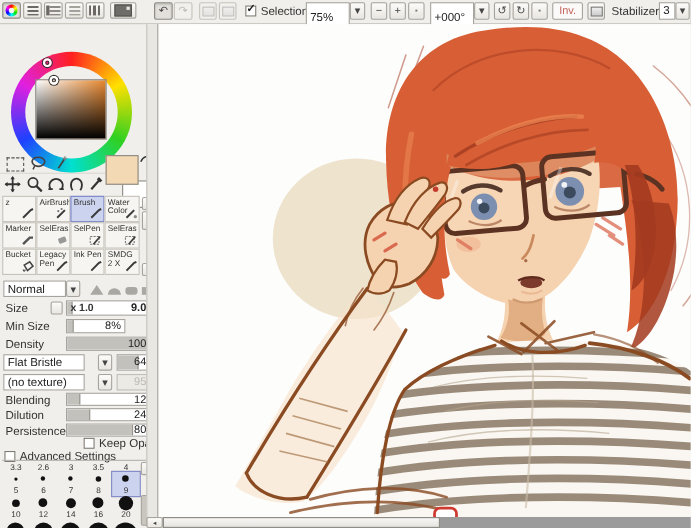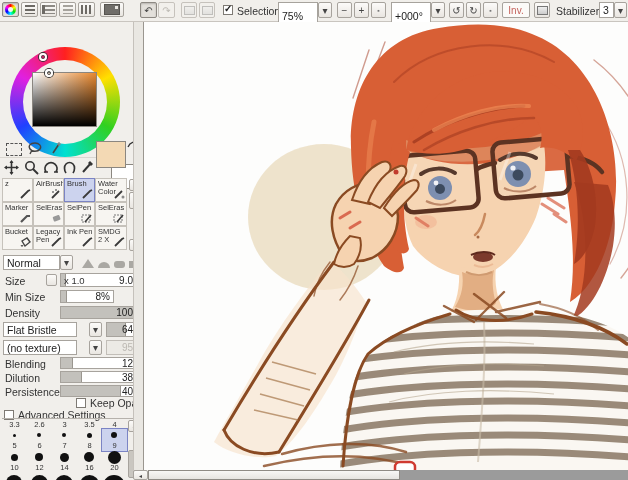--- a/index.html
+++ b/index.html
@@ -283,7 +283,7 @@
 
     <span class="lbl" style="left:5px;top:253px;text-align:right;">Size</span>
     <div class="btn" style="left:46px;top:252px;width:11px;height:12px;"></div>
-    <div class="slider" style="left:60px;top:251px;width:77px;height:14px;">
+    <div class="slider" style="left:60px;top:251px;width:77px;height:14px;font-weight:bold;">
       <div class="fill" style="width: 5%;"></div>
       <span class="valL">x 1.0</span>
       <span class="val">9.0</span>

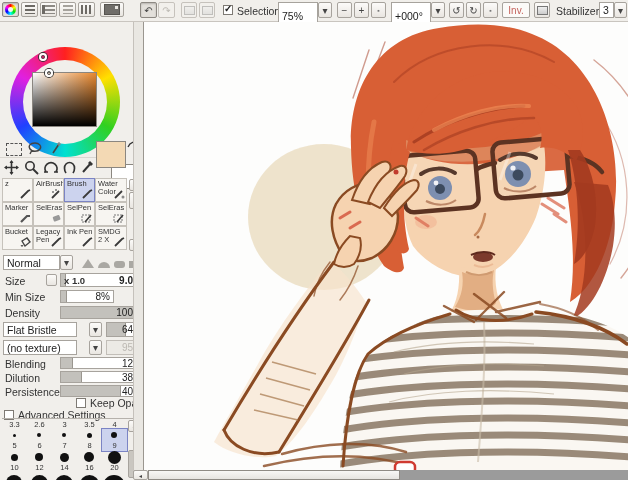--- a/index.html
+++ b/index.html
@@ -327,7 +327,7 @@
     <span class="lbl" style="left:5px;top:350px;">Dilution</span>
     <div class="slider" style="left:60px;top:349px;width:77px;height:12px;">
       <div class="fill" style="width: 27%;"></div>
-      <span class="val">38</span>
+      <span class="val">24</span>
     </div>
     <span class="lbl" style="left:5px;top:364px;">Persistence</span>
     <div class="slider" style="left:60px;top:363px;width:77px;height:12px;">

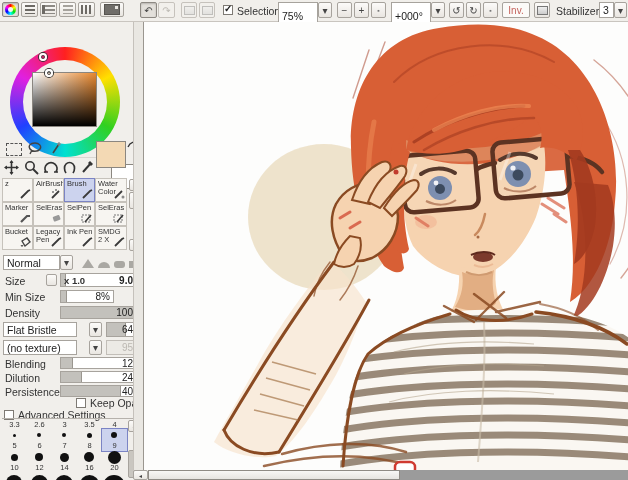--- a/index.html
+++ b/index.html
@@ -332,7 +332,7 @@
     <span class="lbl" style="left:5px;top:364px;">Persistence</span>
     <div class="slider" style="left:60px;top:363px;width:77px;height:12px;">
       <div class="fill" style="width: 79%;"></div>
-      <span class="val">40</span>
+      <span class="val">80</span>
     </div>
 
     <span class="checkbox" style="left:76px;top:376px;"></span>

